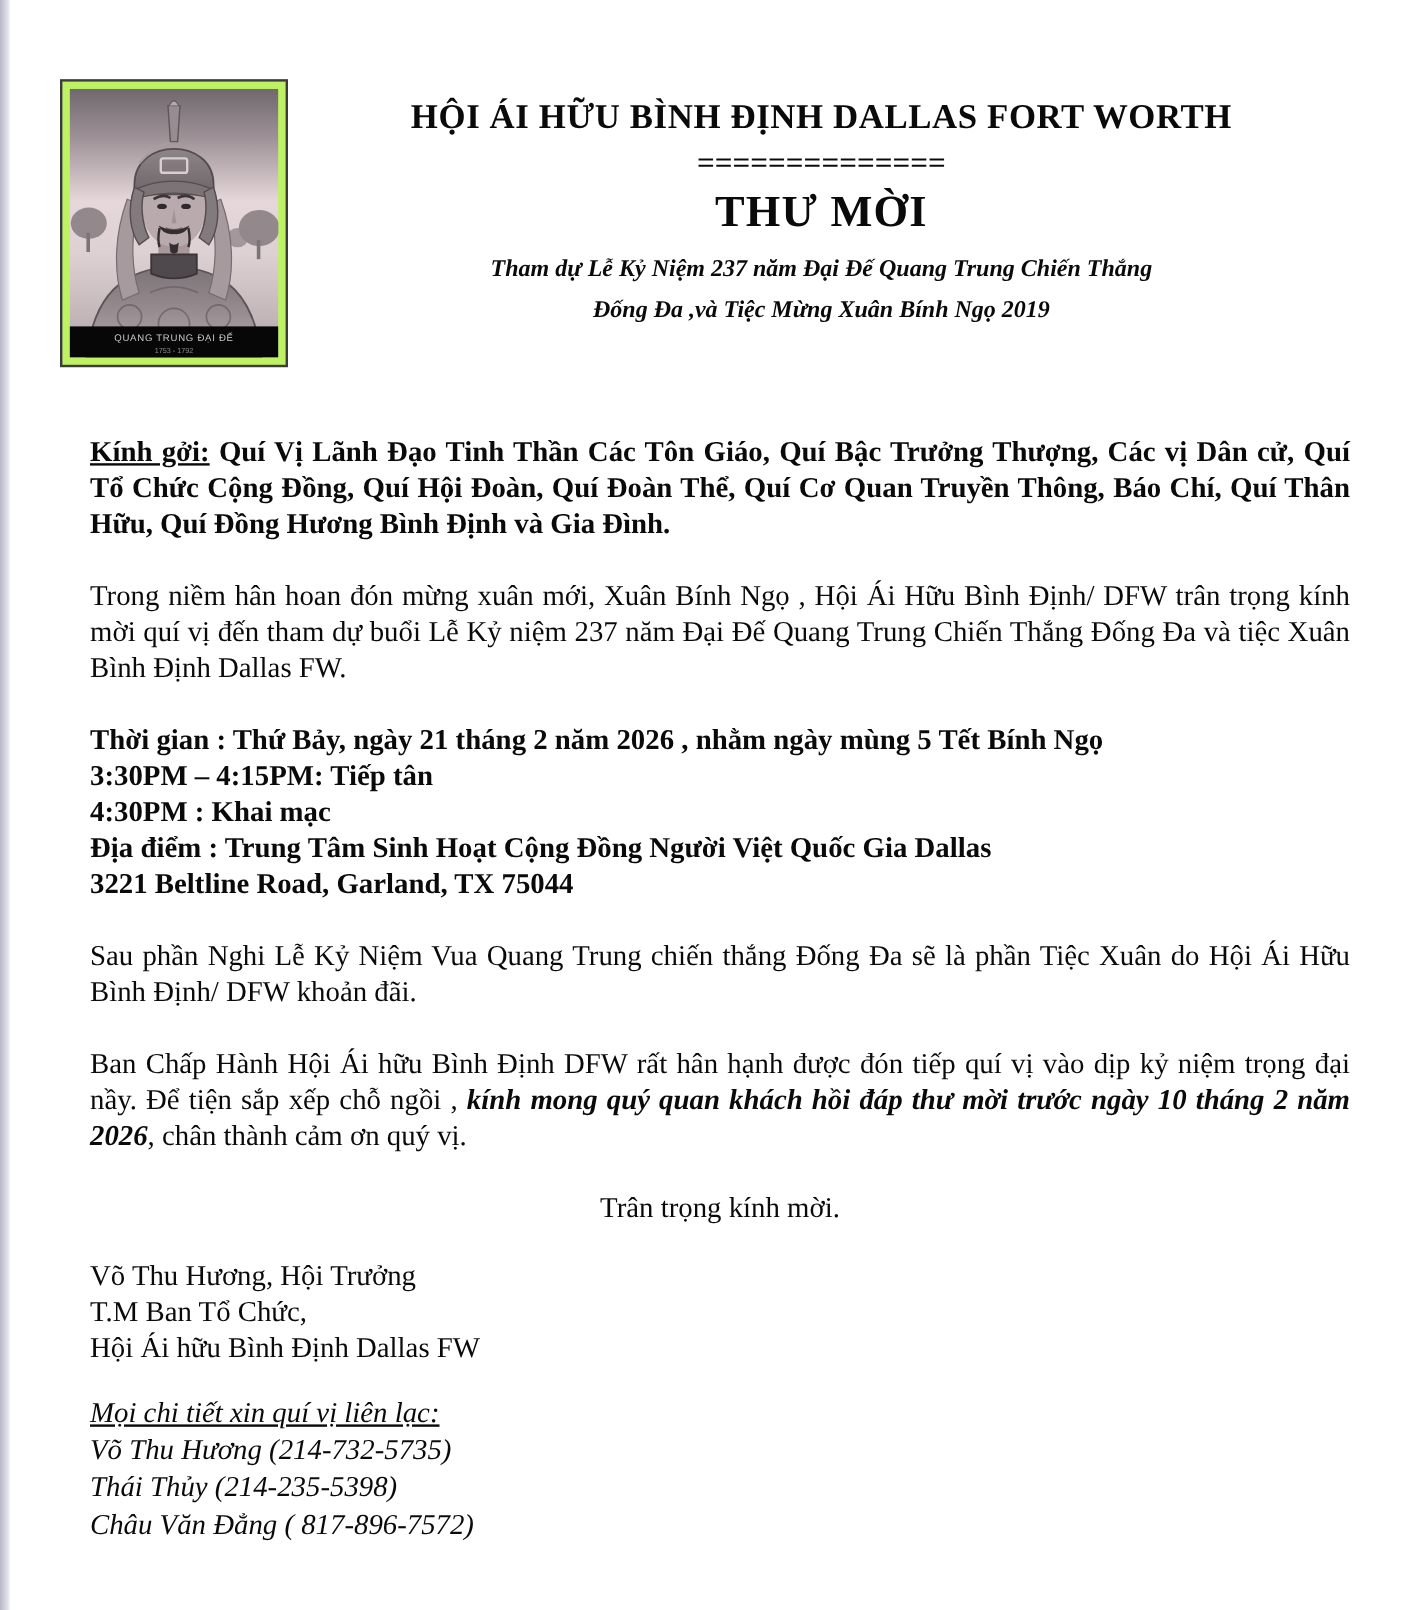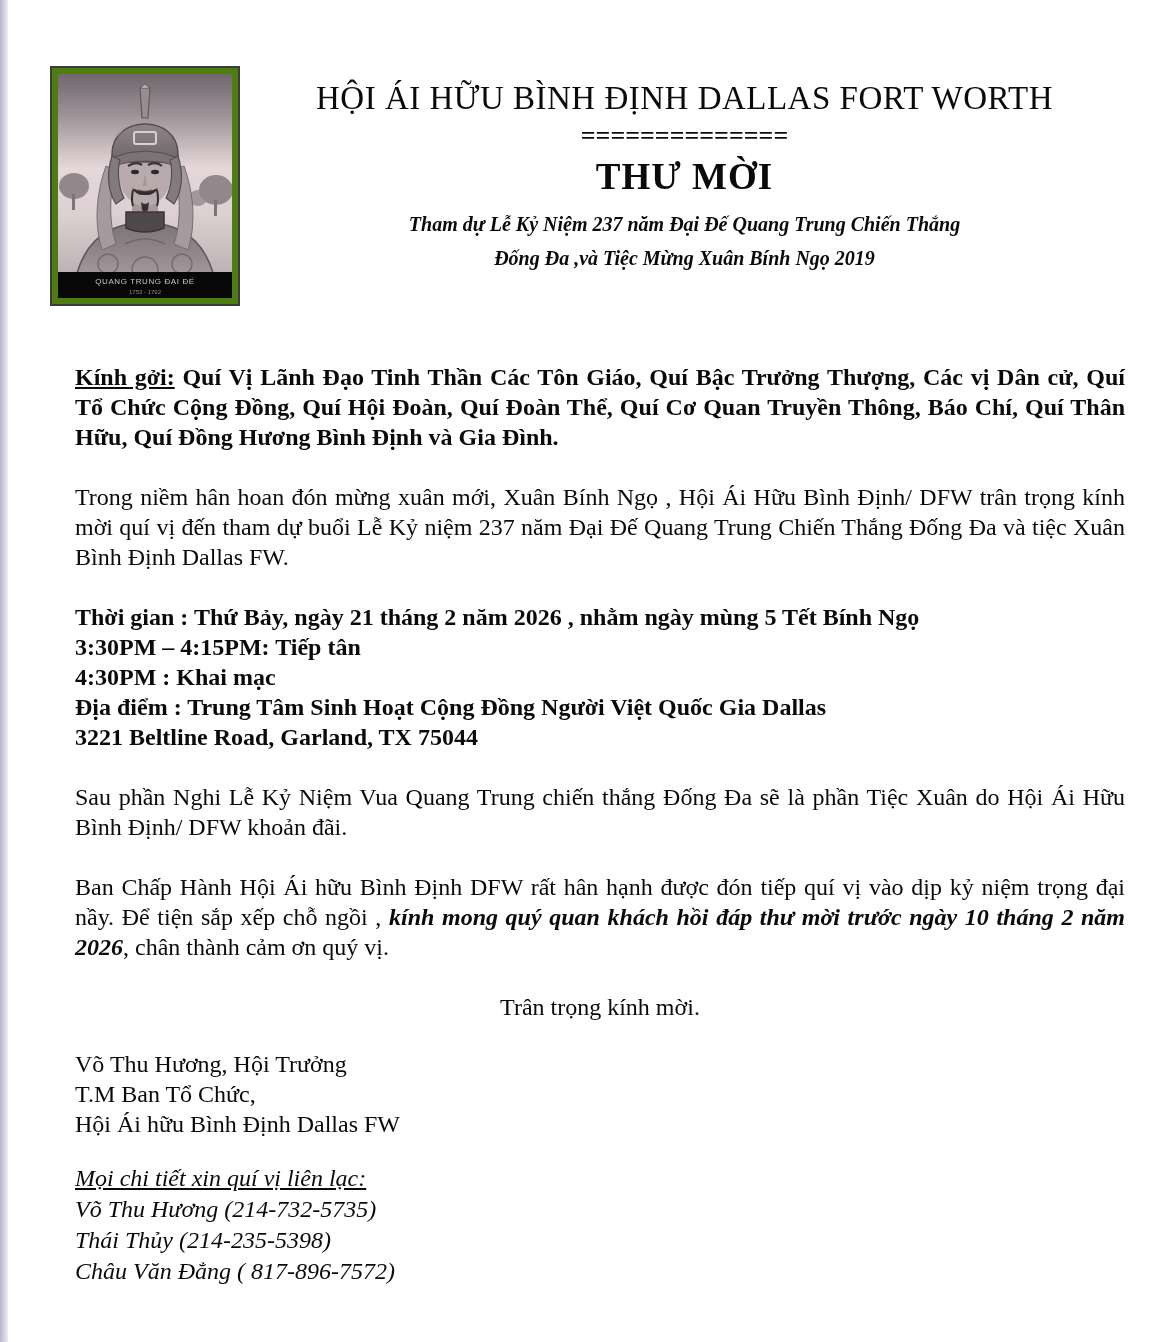--- a/index.html
+++ b/index.html
@@ -41,8 +41,8 @@
     line-height: 1;
   }
   .org-line {
-    font-size: 33px;
-    font-weight: normal;
+    font-size: 29px;
+    font-weight: bold;
     line-height: 41px;
     letter-spacing: 0.5px;
   }

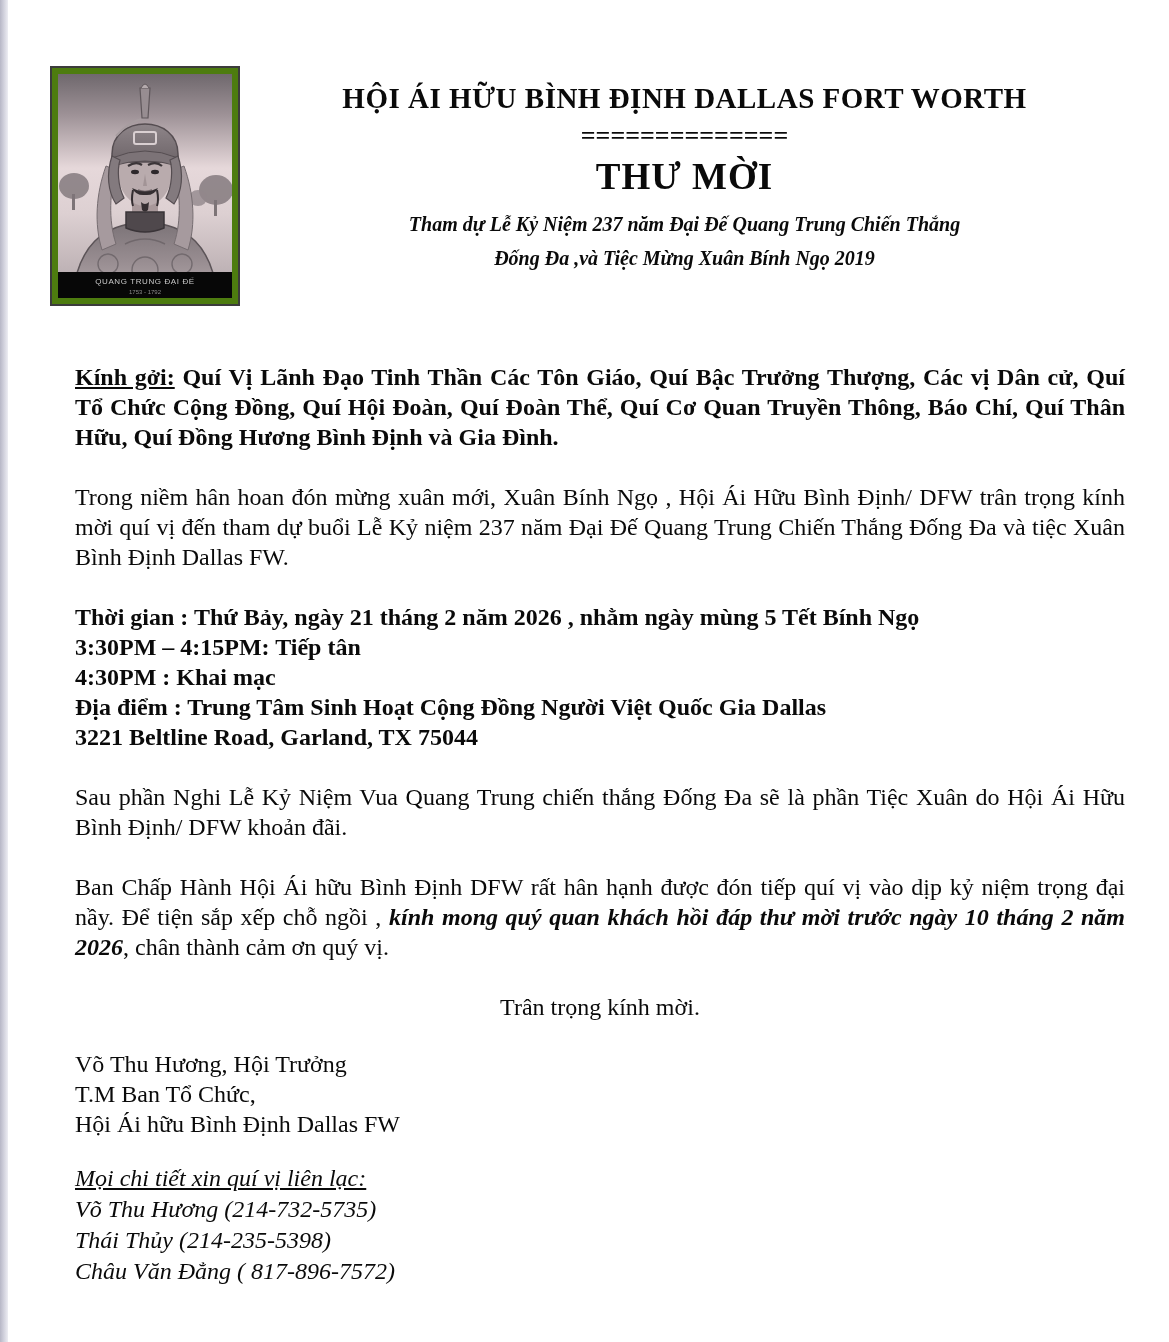--- a/index.html
+++ b/index.html
@@ -30,7 +30,7 @@
     width: 190px;
     height: 240px;
     border: 2px solid #3c3c3c;
-    background: #4d7c0f;
+    background: #bef264;
     padding: 6px;
   }
   .portrait-frame svg { display: block; width: 100%; height: 100%; }

